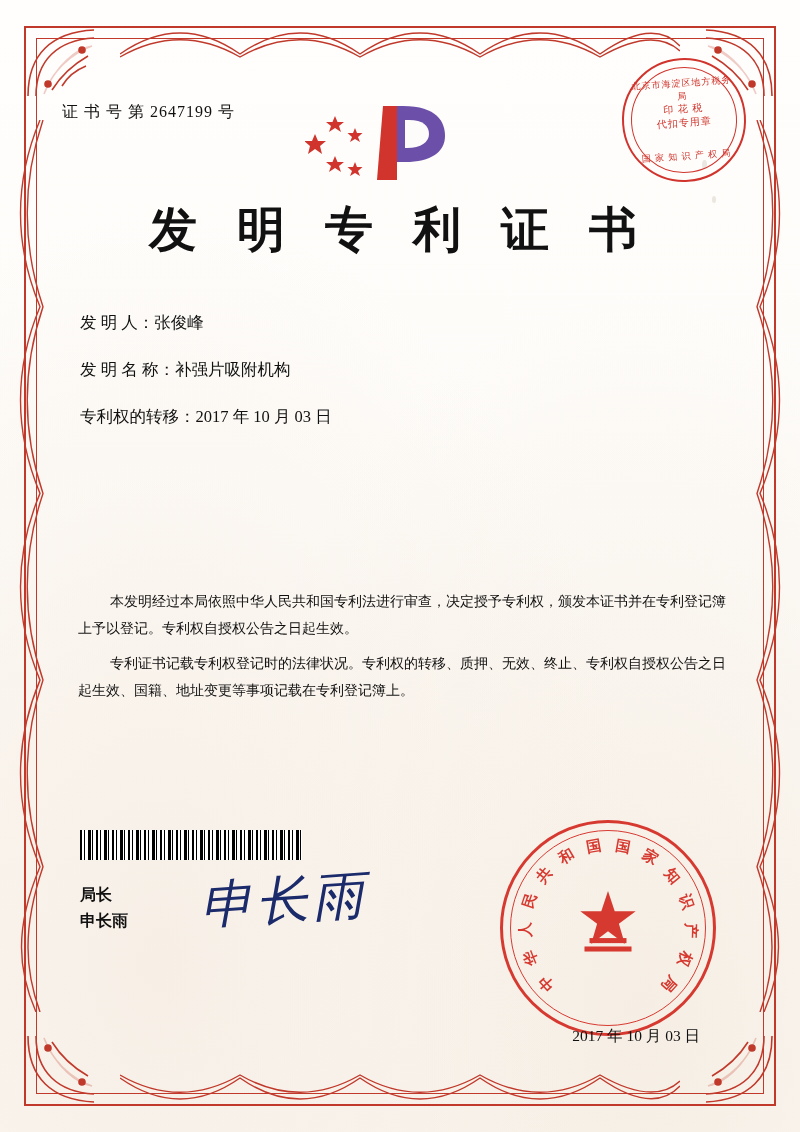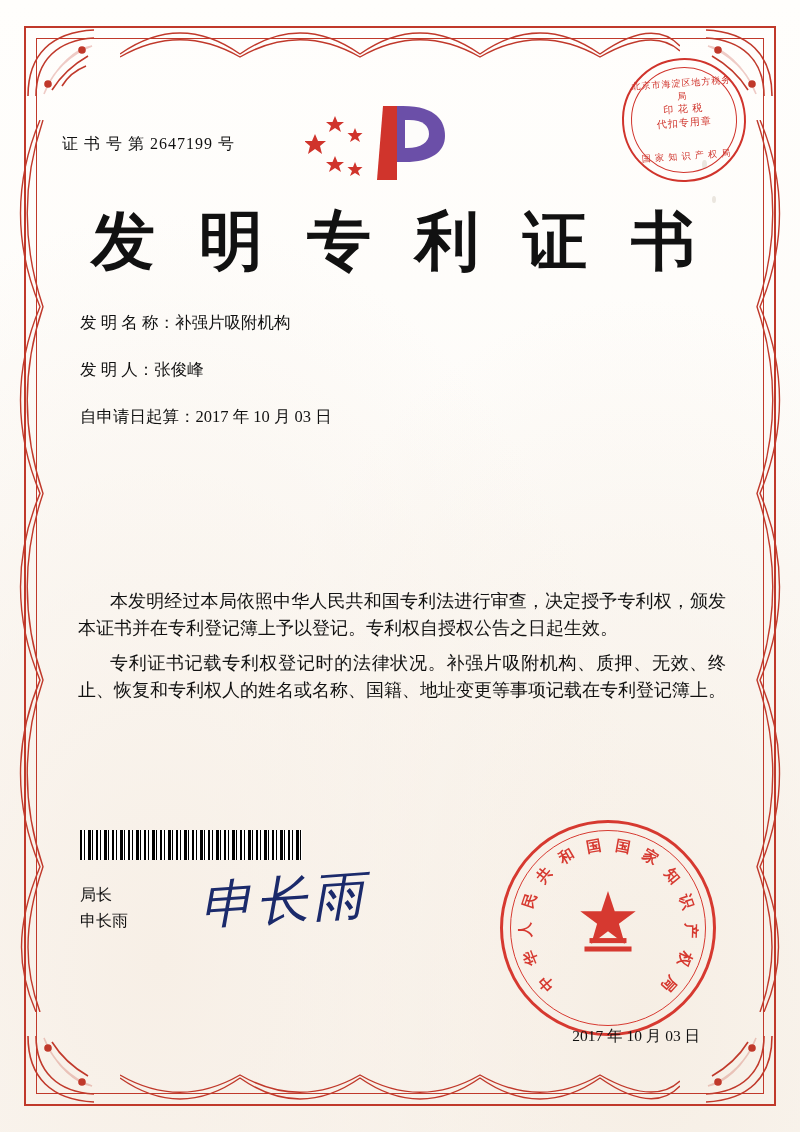--- a/index.html
+++ b/index.html
@@ -48,7 +48,6 @@
     position:absolute;left:2px;top:42px;
     font-size:16px;color:#111;letter-spacing:1px;
     font-family:"Liberation Serif","DejaVu Serif",serif;
-    margin-top:32px;
   }
 
   .logo{

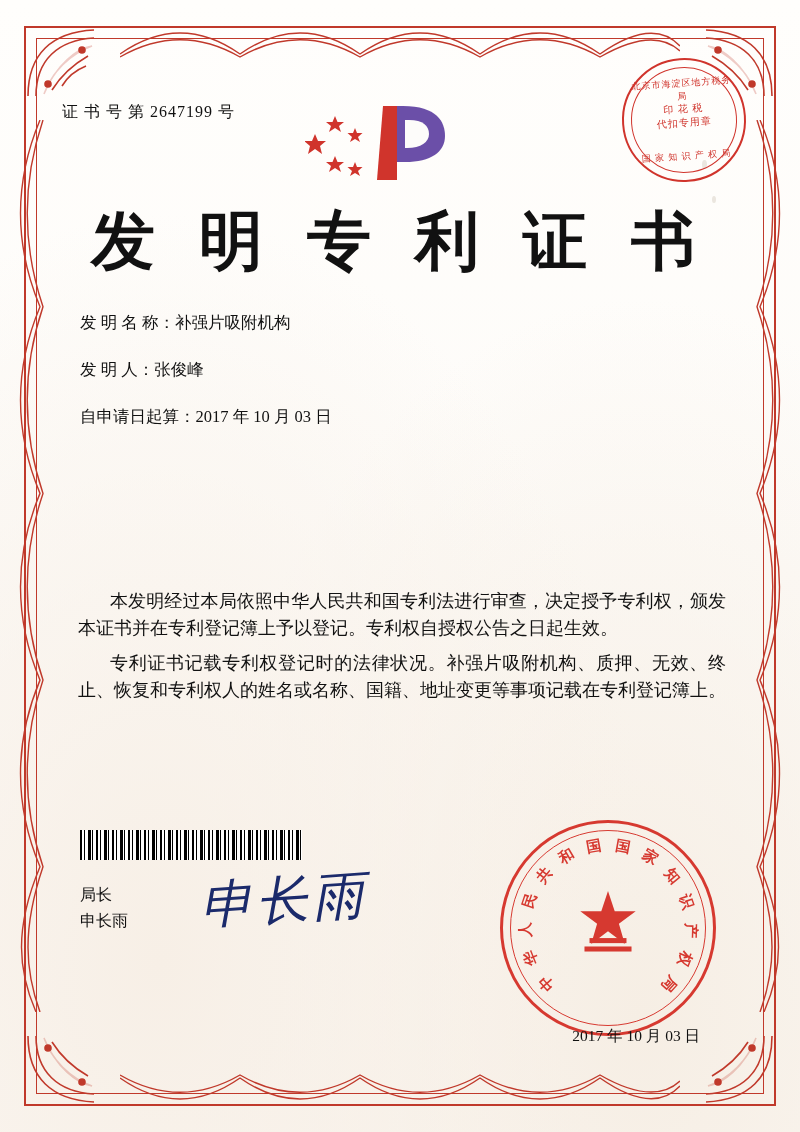--- a/index.html
+++ b/index.html
@@ -80,7 +80,7 @@
   .title{
     position:absolute;left:0;right:0;top:138px;
     text-align:center;
-    font-size:64px;letter-spacing:14px;font-weight:bold;
+    font-size:48px;letter-spacing:14px;font-weight:bold;
     color:#111;
     font-family:"Liberation Serif","DejaVu Serif",serif;
   }

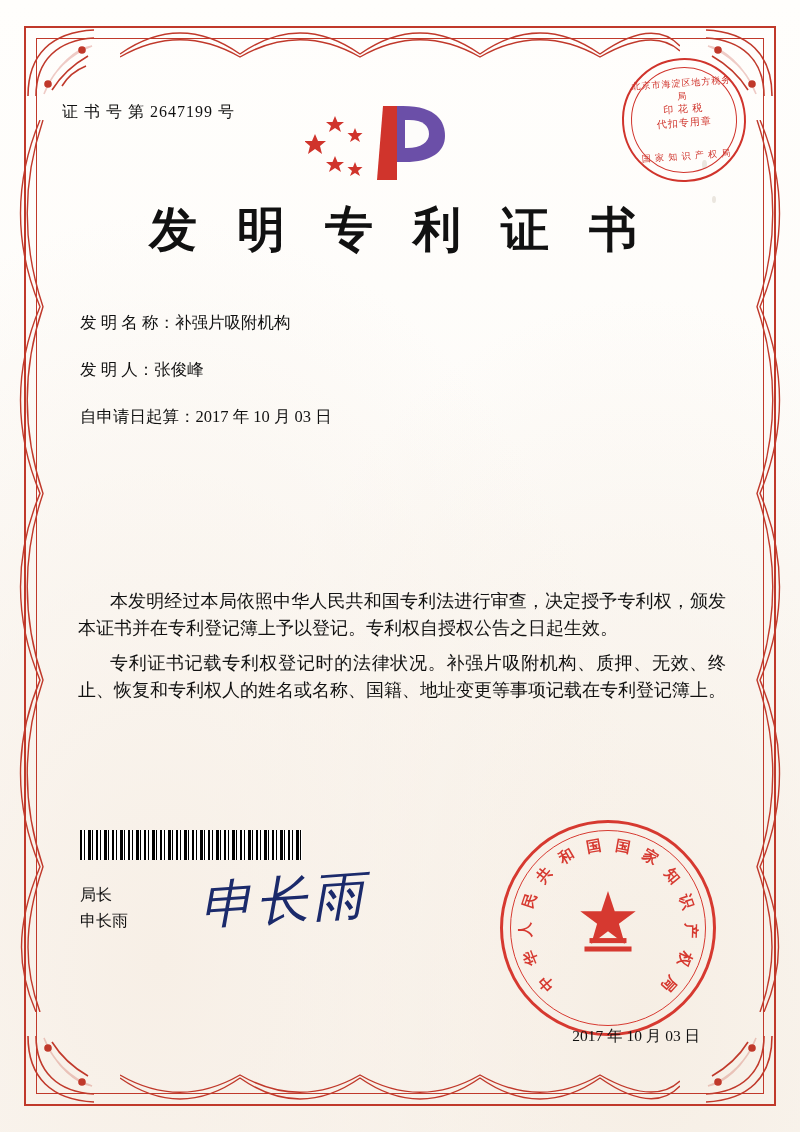--- a/index.html
+++ b/index.html
@@ -277,10 +277,10 @@
 
     <div class="fields">
       <div class="field">
-        <span class="lab">发 明 名 称：</span><span class="val">补强片吸附机构</span>
+        <span class="lab">发 明 人：</span><span class="val">张俊峰</span>
       </div>
       <div class="field">
-        <span class="lab">发 明 人：</span><span class="val">张俊峰</span>
+        <span class="lab">发 明 名 称：</span><span class="val">补强片吸附机构</span>
       </div>
       <div class="field">
         <span class="lab">自申请日起算：</span><span class="val">2017 年 10 月 03 日</span>

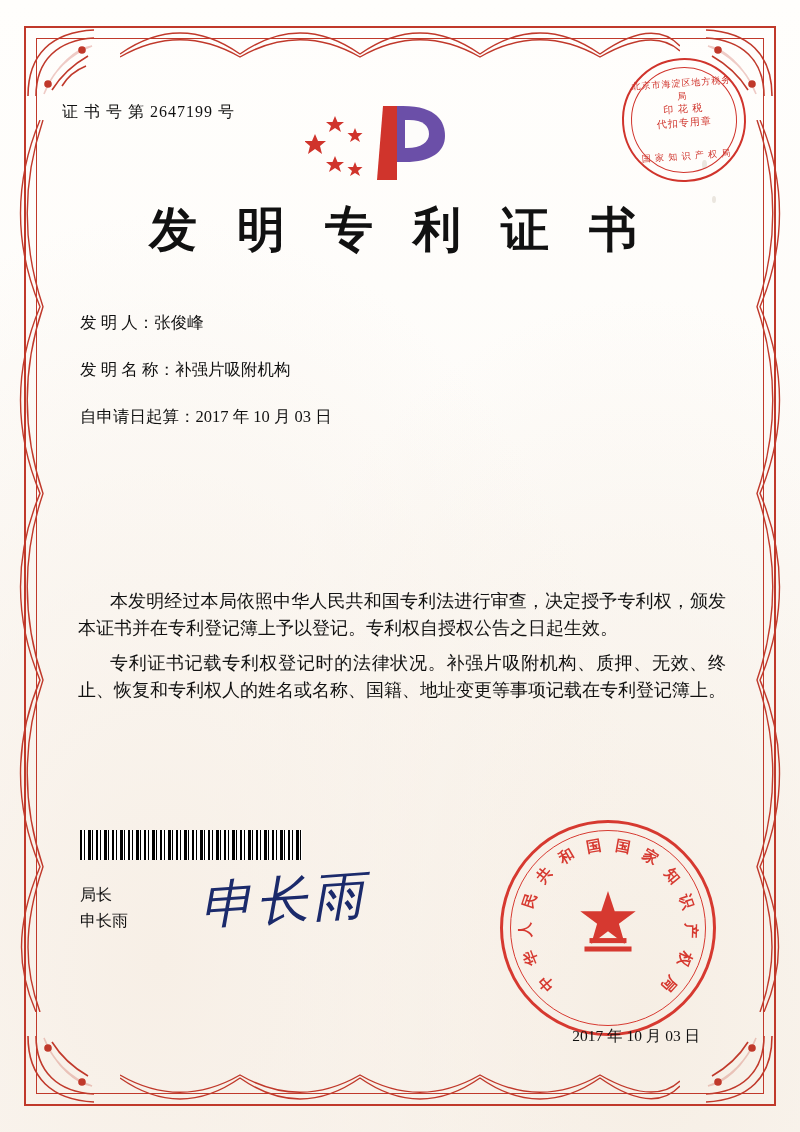--- a/index.html
+++ b/index.html
@@ -283,7 +283,7 @@
         <span class="lab">发 明 名 称：</span><span class="val">补强片吸附机构</span>
       </div>
       <div class="field">
-        <span class="lab">自申请日起算：</span><span class="val">2017 年 10 月 03 日</span>
+        <span class="lab">专利权的转移：</span><span class="val">2017 年 10 月 03 日</span>
       </div>
     </div>
 

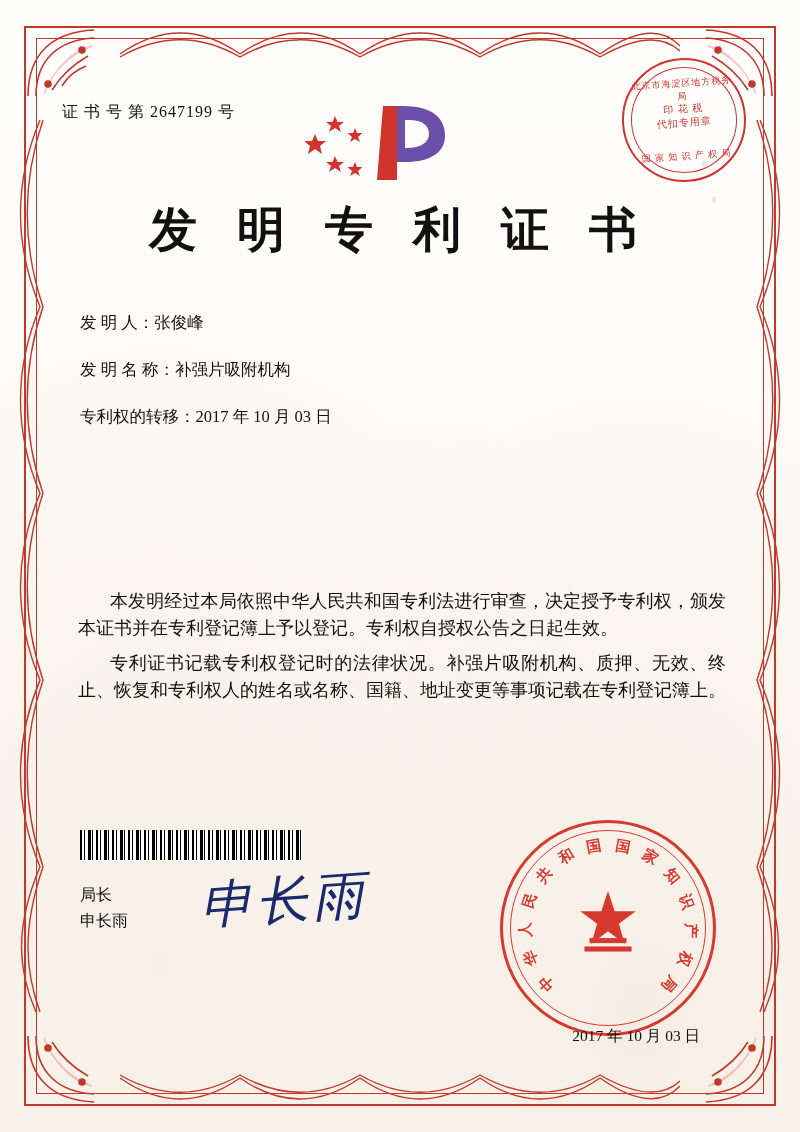--- a/index.html
+++ b/index.html
@@ -94,7 +94,7 @@
 
   .paras{position:absolute;left:18px;right:14px;top:528px;}
   .para{
-    font-size:18px;line-height:27px;color:#111;
+    font-size:14px;line-height:27px;color:#111;
     text-indent:32px;margin-bottom:8px;text-align:justify;
   }
 

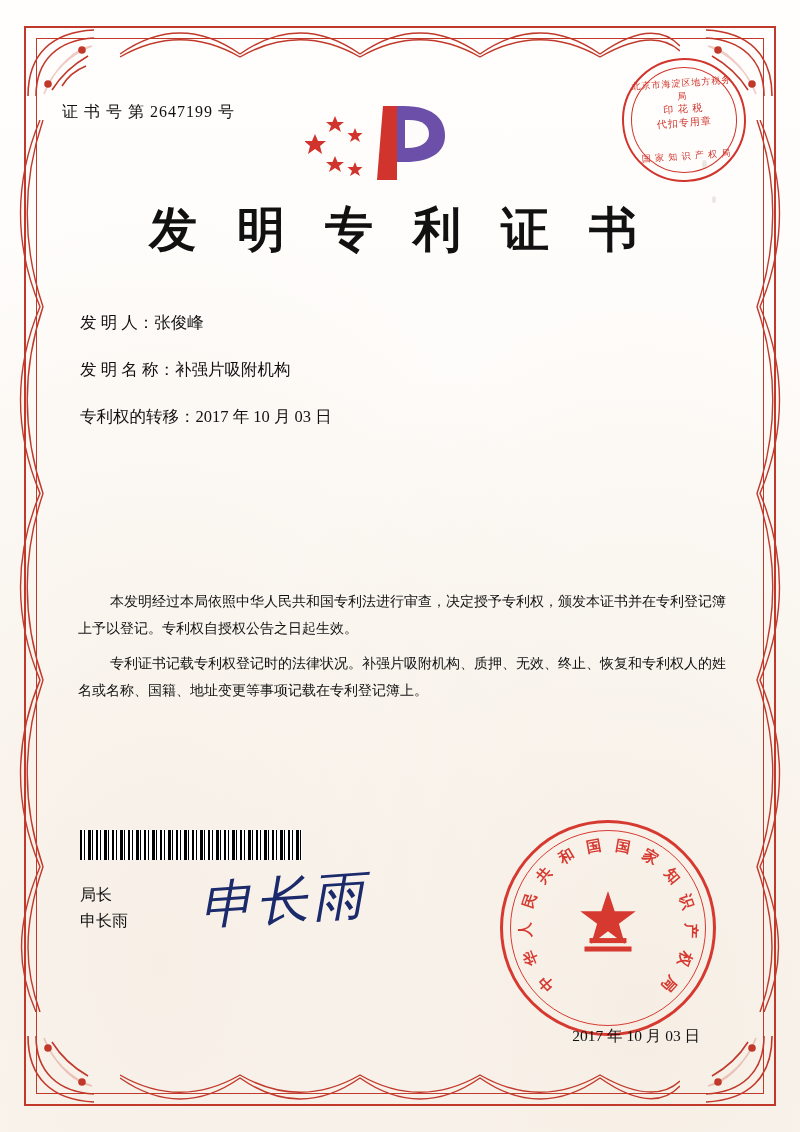--- a/index.html
+++ b/index.html
@@ -289,7 +289,7 @@
 
     <div class="paras">
       <div class="para">本发明经过本局依照中华人民共和国专利法进行审查，决定授予专利权，颁发本证书并在专利登记簿上予以登记。专利权自授权公告之日起生效。</div>
-      <div class="para">专利证书记载专利权登记时的法律状况。补强片吸附机构、质押、无效、终止、恢复和专利权人的姓名或名称、国籍、地址变更等事项记载在专利登记簿上。</div>
+      <div class="para">专利证书记载专利权登记时的法律状况。专利权的转移、质押、无效、终止、专利权自授权公告之日起生效、国籍、地址变更等事项记载在专利登记簿上。</div>
     </div>
 
     <div class="barcode"></div>

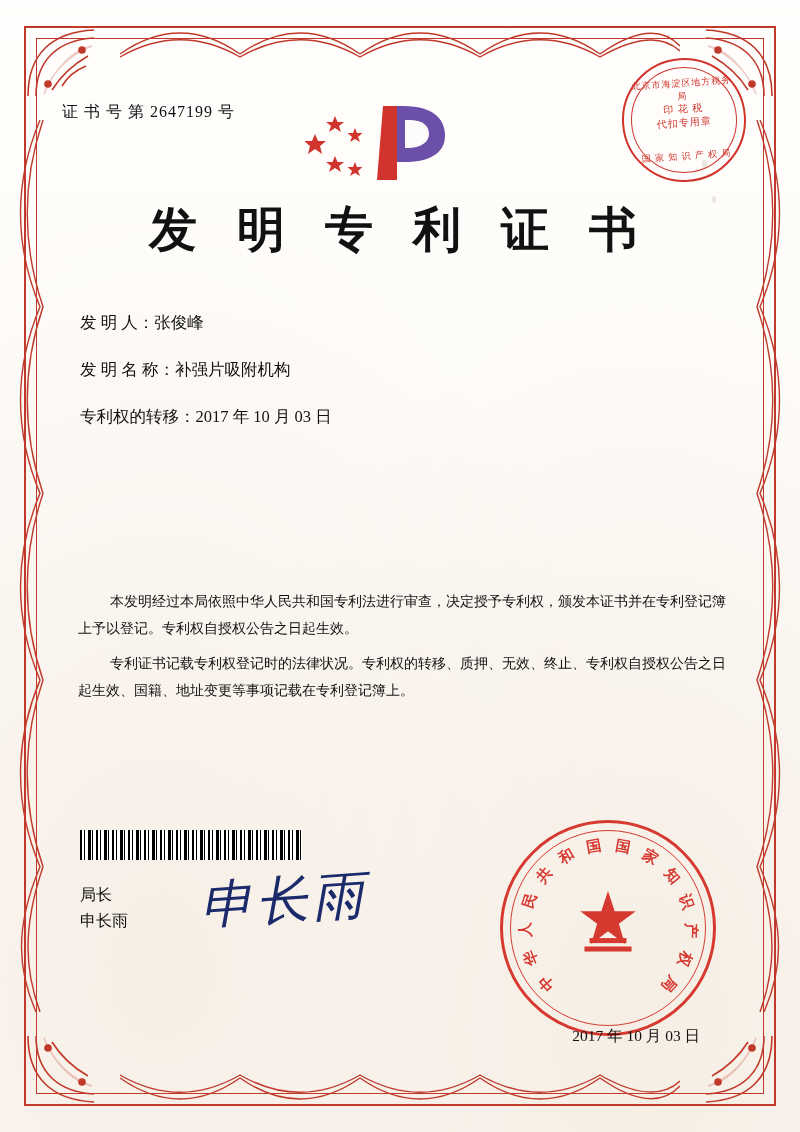--- a/index.html
+++ b/index.html
@@ -106,7 +106,7 @@
   }
 
   .signature-block{position:absolute;left:20px;top:822px;}
-  .sig-label{font-size:16px;line-height:26px;color:#111;}
+  .sig-label{font-size:16px;line-height:26px;color:#111;font-weight:bold;}
   .sig-hand{
     position:absolute;left:120px;top:-16px;
     font-size:52px;color:#1b2a6b;

